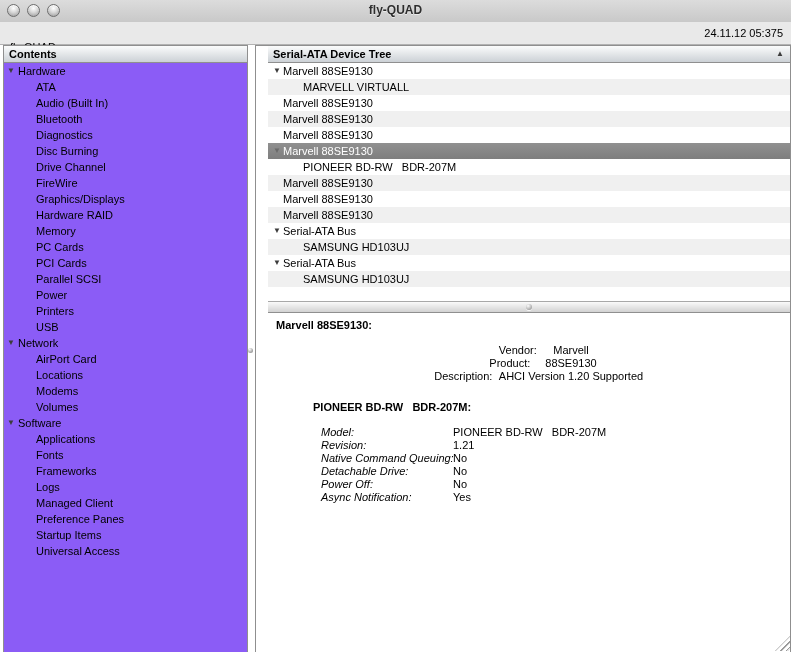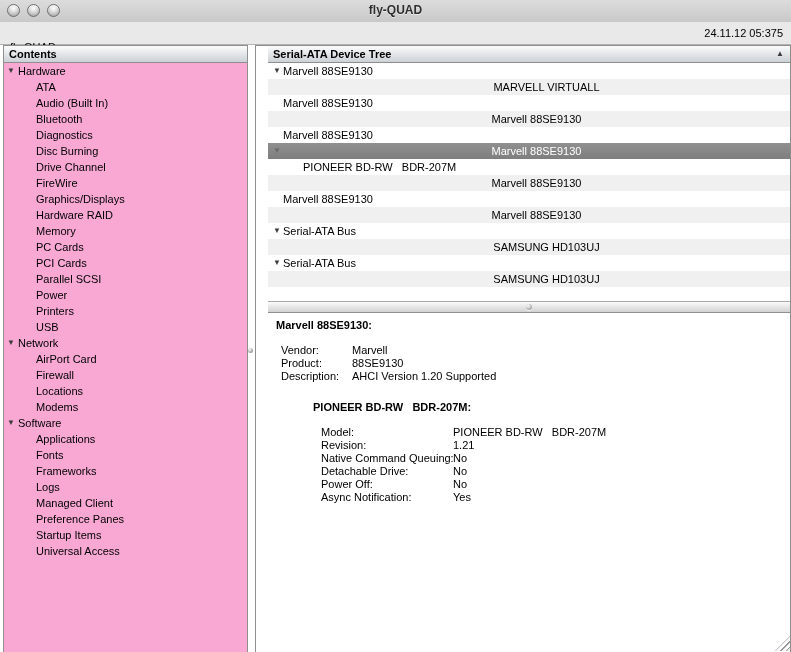--- a/index.html
+++ b/index.html
@@ -46,7 +46,7 @@
   .sidebar{
     position:absolute; left:3px; top:45px; bottom:0; width:245px;
     border:1px solid #8f8f8f; border-bottom:none; box-sizing:border-box;
-    background:#f9a8d4; overflow:hidden;
+    background:#8b5cf6; overflow:hidden;
   }
   .main{
     position:absolute; left:255px; top:45px; bottom:0; width:536px;

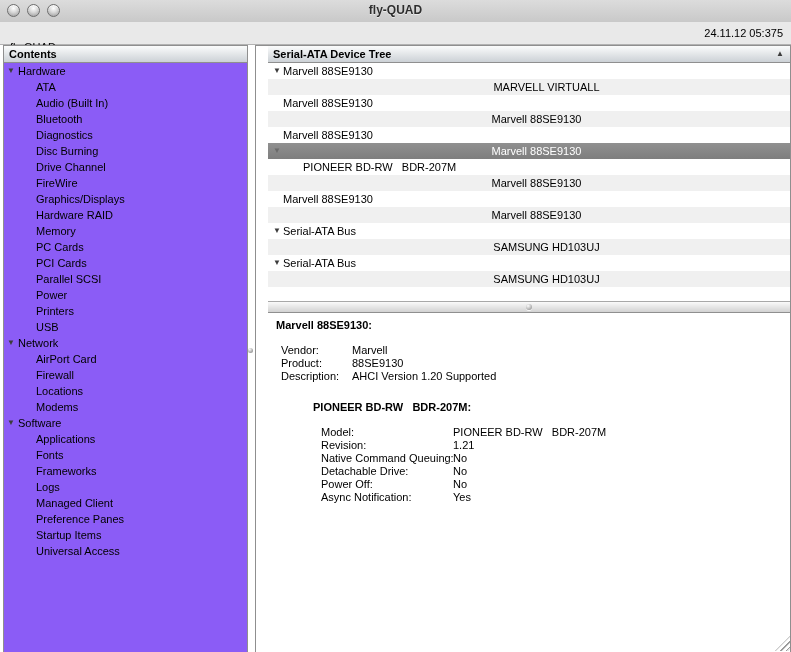--- a/index.html
+++ b/index.html
@@ -68,7 +68,7 @@
   .tree-rows .row.lvl0{padding-left:15px;}
   .tree-rows .row.lvl1{padding-left:35px;}
   .tree-rows .tri{left:5px;}
-  .tree-rows .row.odd{background:#f0f0f0;text-align:center;}
+  .tree-rows .row.odd{background:#f0f0f0;}
   .tree-rows .row.selected{background:linear-gradient(#909090,#7e7e7e); color:#fff;}
   .tree-rows .row.selected .tri{color:#6a6a6a;}
   

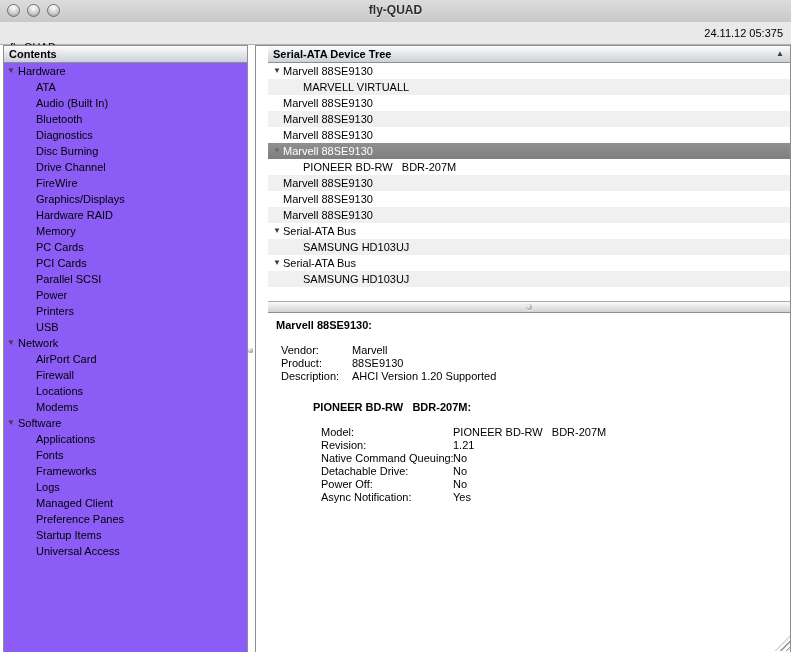--- a/index.html
+++ b/index.html
@@ -97,7 +97,7 @@
   .line.t-blank.sz-lg{height:18px;}
   .line.t-title.lvl0{padding-left:8px;}
   .line.t-title.lvl1{padding-left:45px;}
-  .line.t-kv.lvl0{padding-left:13px;}
+  .line.t-kv.lvl0{padding-left:13px;text-align:center;}
   .line.t-kv.lvl1{padding-left:53px;}
   .t-kv .k{display:inline-block;}
   .t-kv.lvl0 .k{width:71px;}

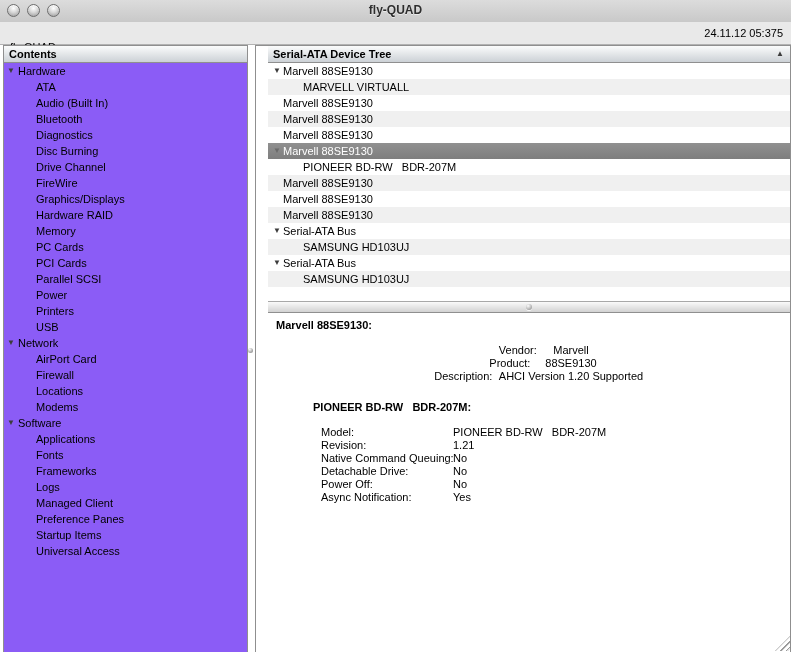--- a/index.html
+++ b/index.html
@@ -170,7 +170,6 @@
 
         <div class="row even lvl1"><span>AirPort Card</span></div>
 
-        <div class="row odd lvl1"><span>Firewall</span></div>
 
         <div class="row even lvl1"><span>Locations</span></div>
 

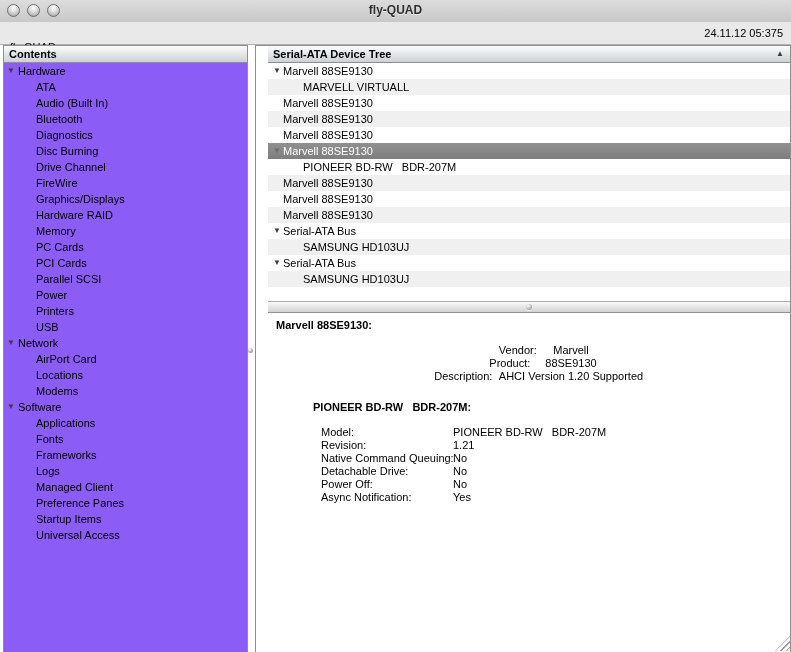--- a/index.html
+++ b/index.html
@@ -175,6 +175,7 @@
 
         <div class="row odd lvl1"><span>Modems</span></div>
 
+        <div class="row even lvl1"><span>Volumes</span></div>
 
         <div class="row odd lvl0 has-tri"><span class="tri"></span><span>Software</span></div>
 

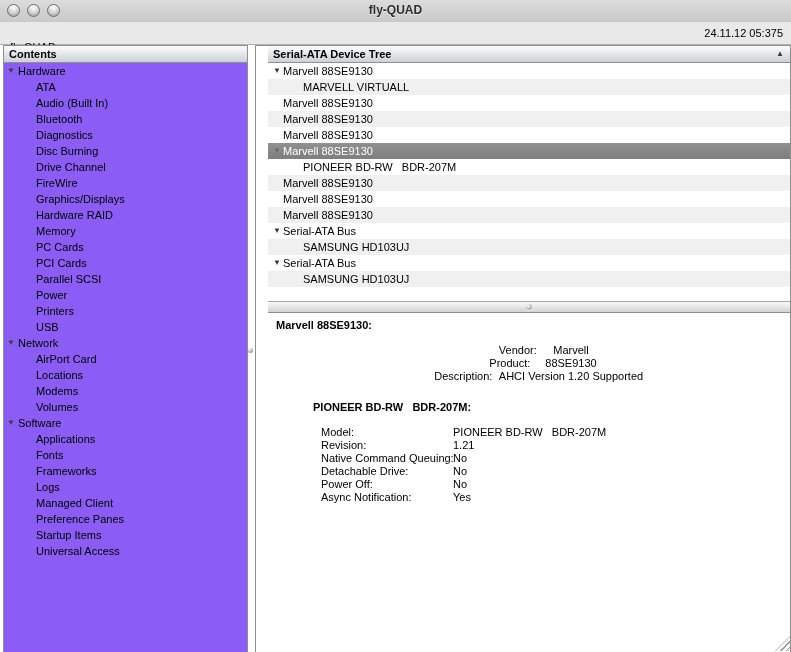--- a/index.html
+++ b/index.html
@@ -101,7 +101,7 @@
   .line.t-kv.lvl1{padding-left:53px;}
   .t-kv .k{display:inline-block;}
   .t-kv.lvl0 .k{width:71px;}
-  .t-kv.lvl1 .k{width:132px;}
+  .t-kv.lvl1 .k{width:132px;font-style:italic;}
   
   .grip{
     position:absolute; right:1px; bottom:1px; width:15px; height:15px;

